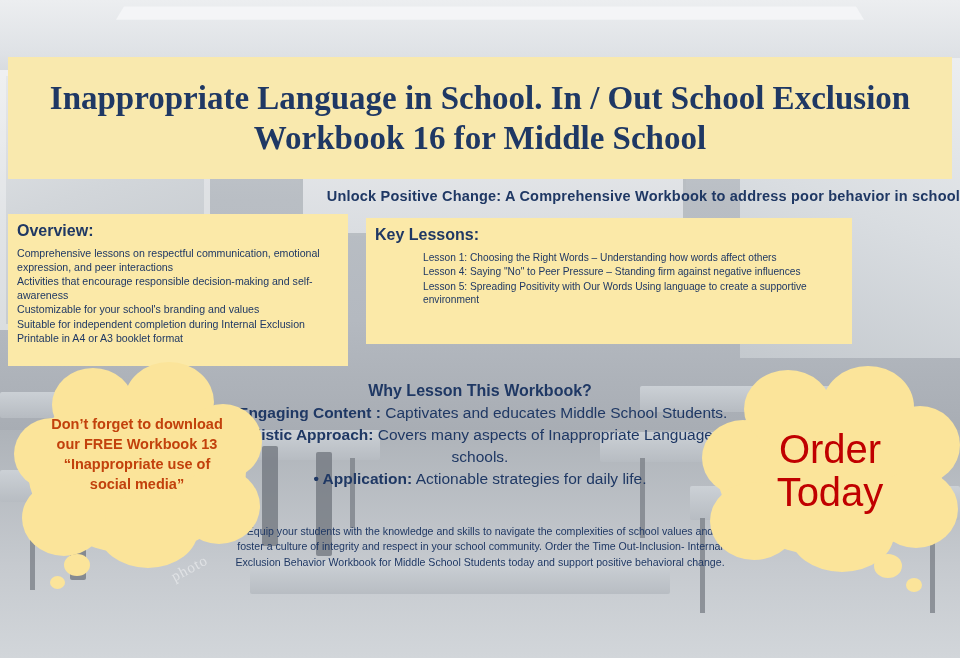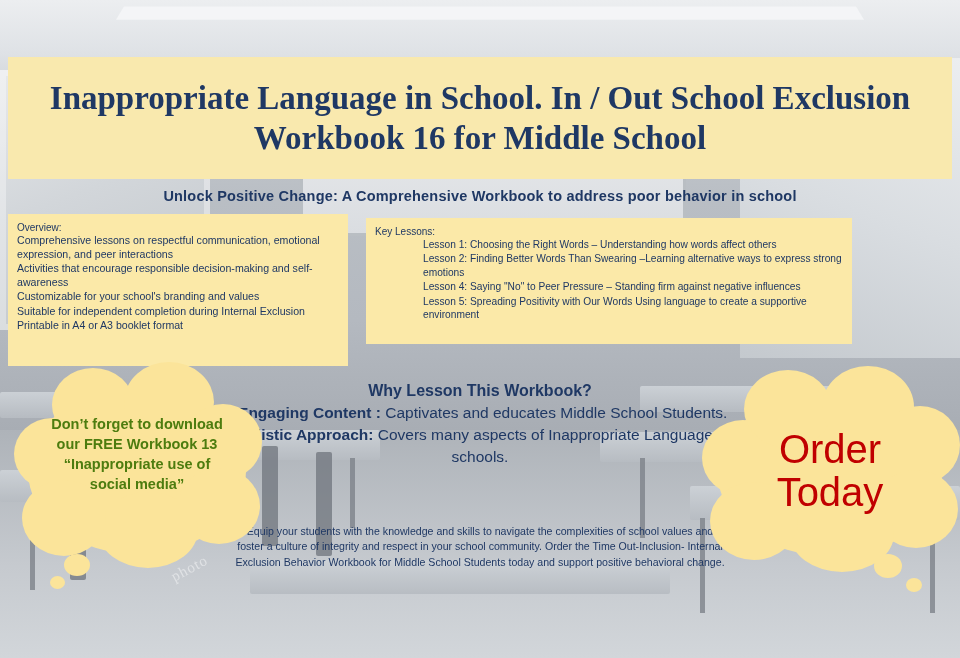--- a/index.html
+++ b/index.html
@@ -120,7 +120,7 @@
   .subtitle {
     position: absolute;
     left: 0; top: 188px; width: 960px;
-    text-align: center;
+    text-align: right;
     color: #1f3864;
     font-size: 14.5px;
     font-weight: bold;

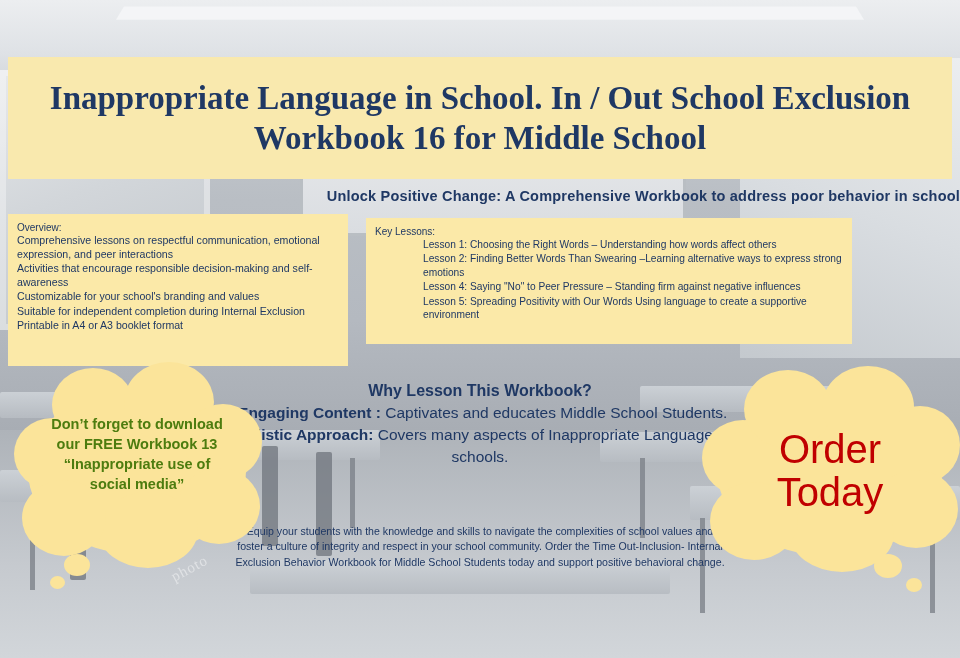--- a/index.html
+++ b/index.html
@@ -135,9 +135,9 @@
     box-sizing: border-box;
   }
   .panel-head {
-    font-size: 10px;
-    font-weight: normal;
-    margin-bottom: 1px;
+    font-size: 16px;
+    font-weight: bold;
+    margin-bottom: 7px;
   }
   .panel p {
     margin: 0 0 1px 0;

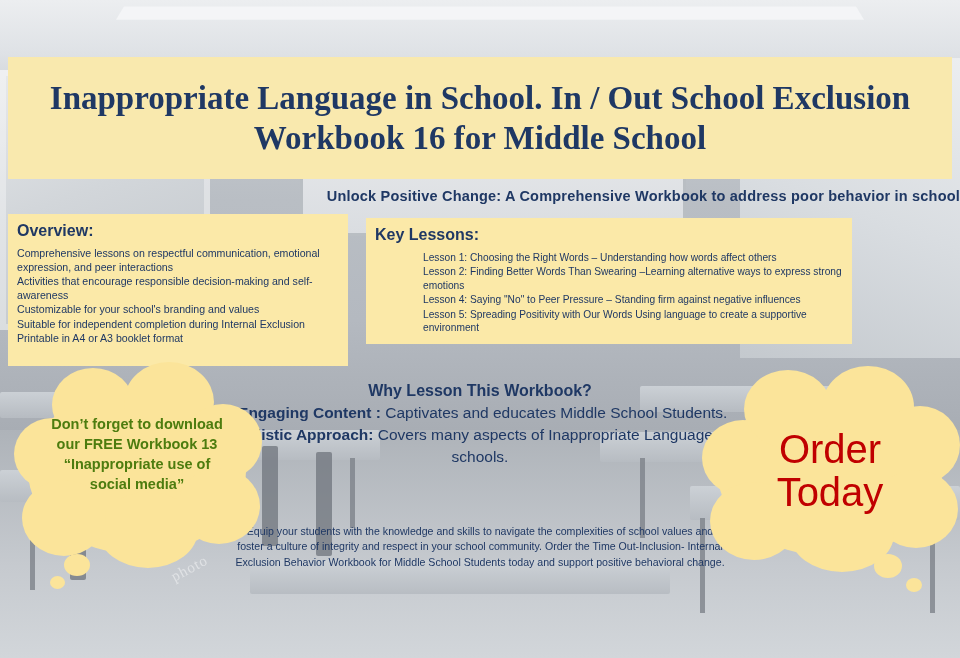--- a/index.html
+++ b/index.html
@@ -278,7 +278,6 @@
     <div class="panel panel-key">
       <div class="panel-head">Key Lessons:</div>
       <p>Lesson 1: Choosing the Right Words – Understanding how words affect others</p>
-      <p>Lesson 2: Finding Better Words Than Swearing –Learning alternative ways to express strong emotions</p>
       <p>Lesson 4: Saying "No" to Peer Pressure – Standing firm against negative influences</p>
       <p>Lesson 5: Spreading Positivity with Our Words Using language to create a supportive environment</p>
     </div>

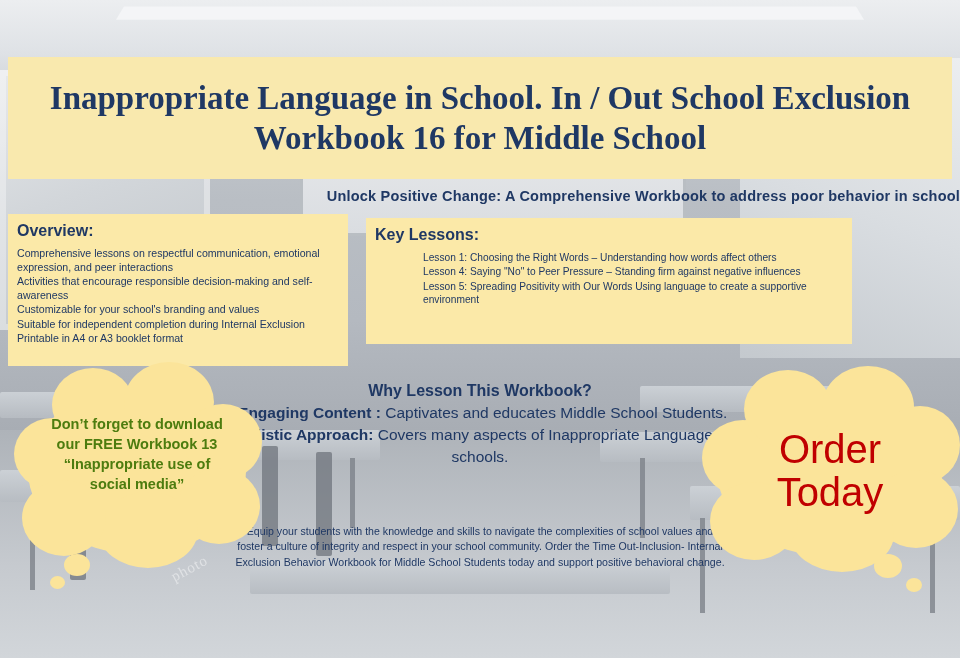--- a/index.html
+++ b/index.html
@@ -199,7 +199,7 @@
     position: absolute;
     left: 18px; top: 26px; width: 182px;
     text-align: center;
-    color: #4d7c0f;
+    color: #c2410c;
     font-weight: bold;
     font-size: 14.5px;
     line-height: 1.38;

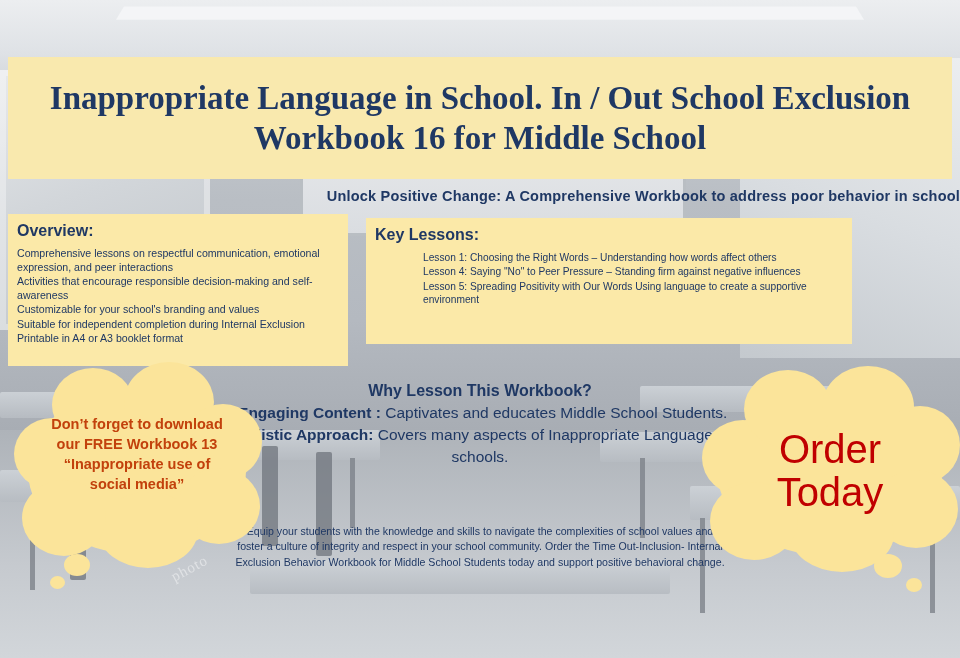--- a/index.html
+++ b/index.html
@@ -292,6 +292,10 @@
       <div>
         <span class="lbl">•Holistic Approach:</span>
         <span>Covers many aspects of Inappropriate Language in schools.</span>
+      </div>
+      <div>
+        <span class="lbl">• Application:</span>
+        <span>Actionable strategies for daily life.</span>
       </div>
     </div>
 

